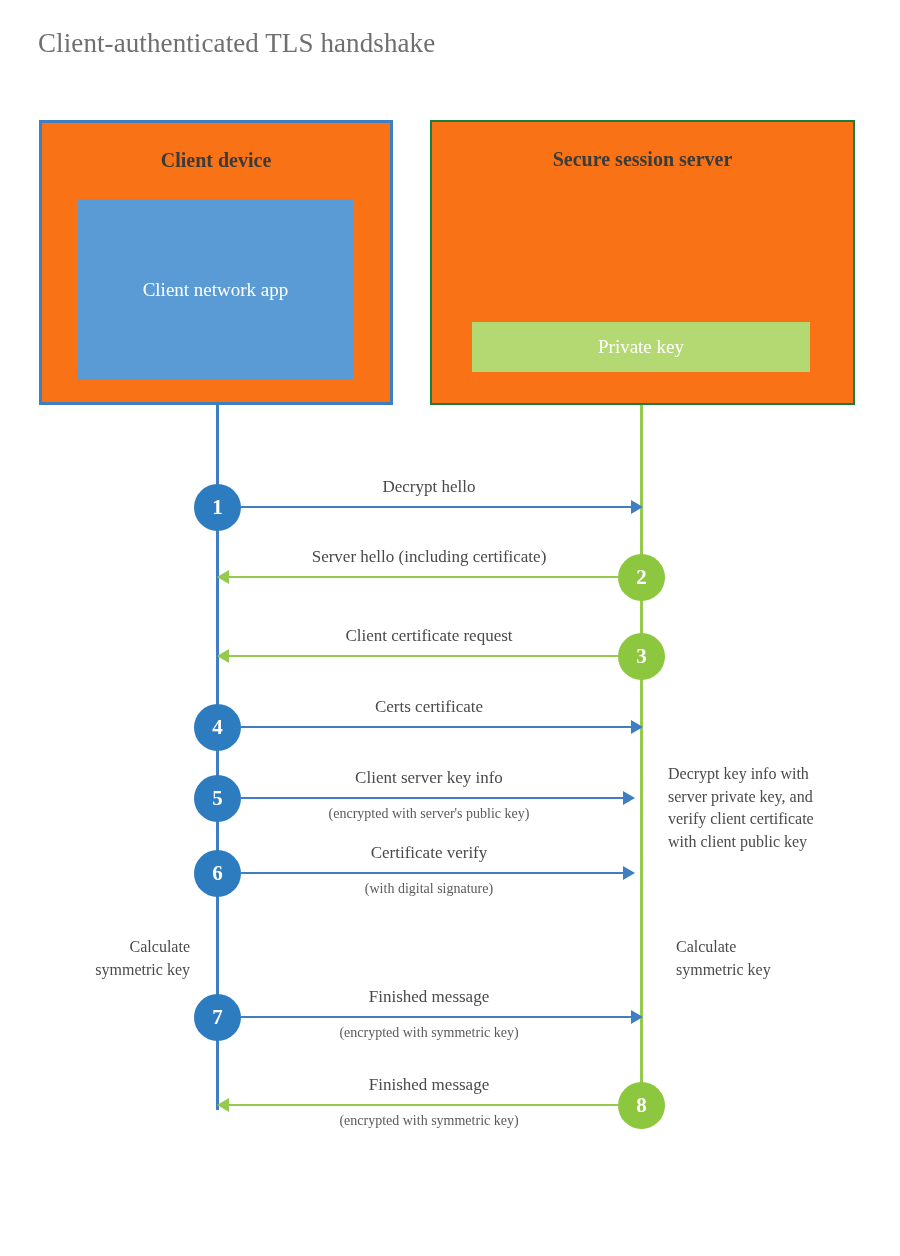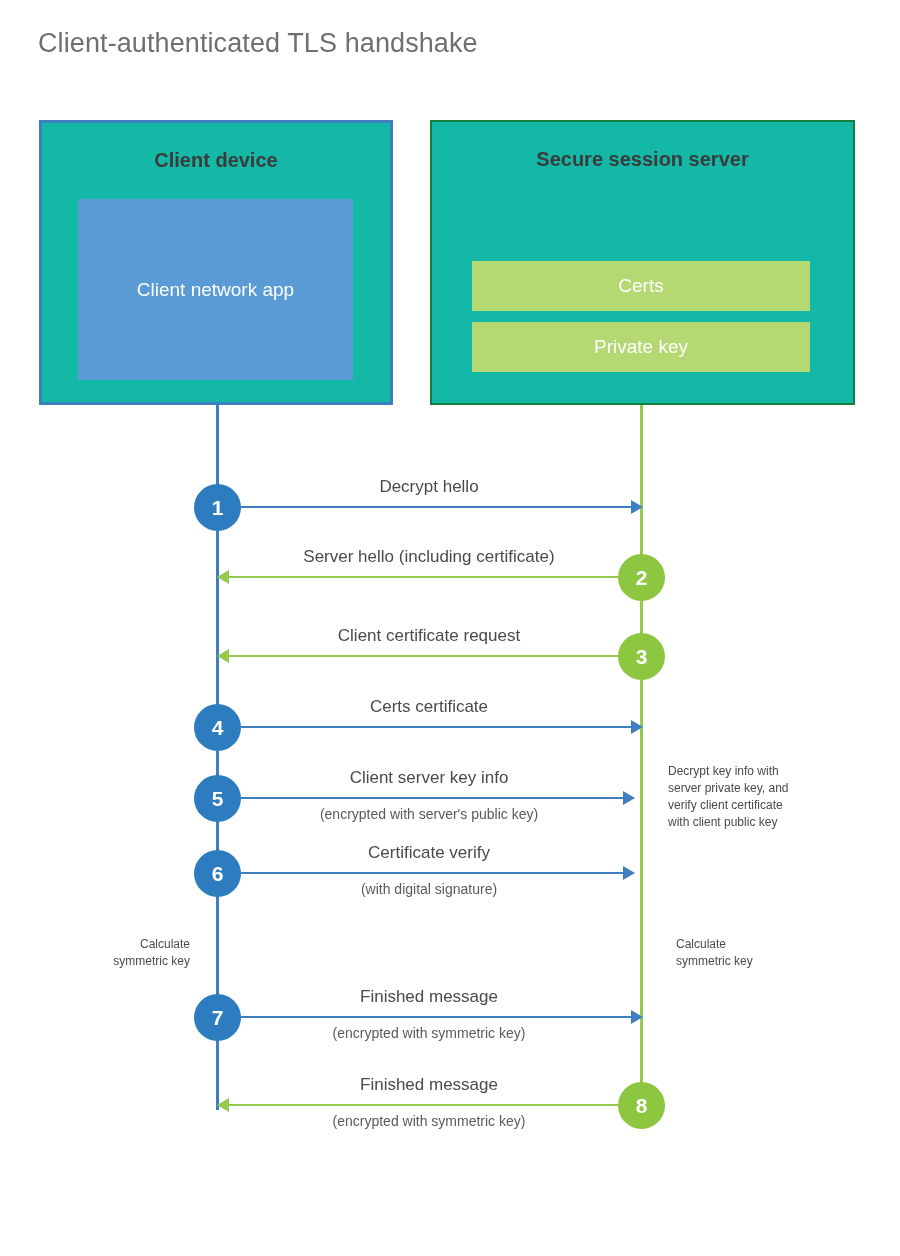--- a/index.html
+++ b/index.html
@@ -18,6 +18,7 @@
     height: 1256px;
     background: #ffffff;
     overflow: hidden;
+    font-family: Liberation Serif, serif;
   }
 
   

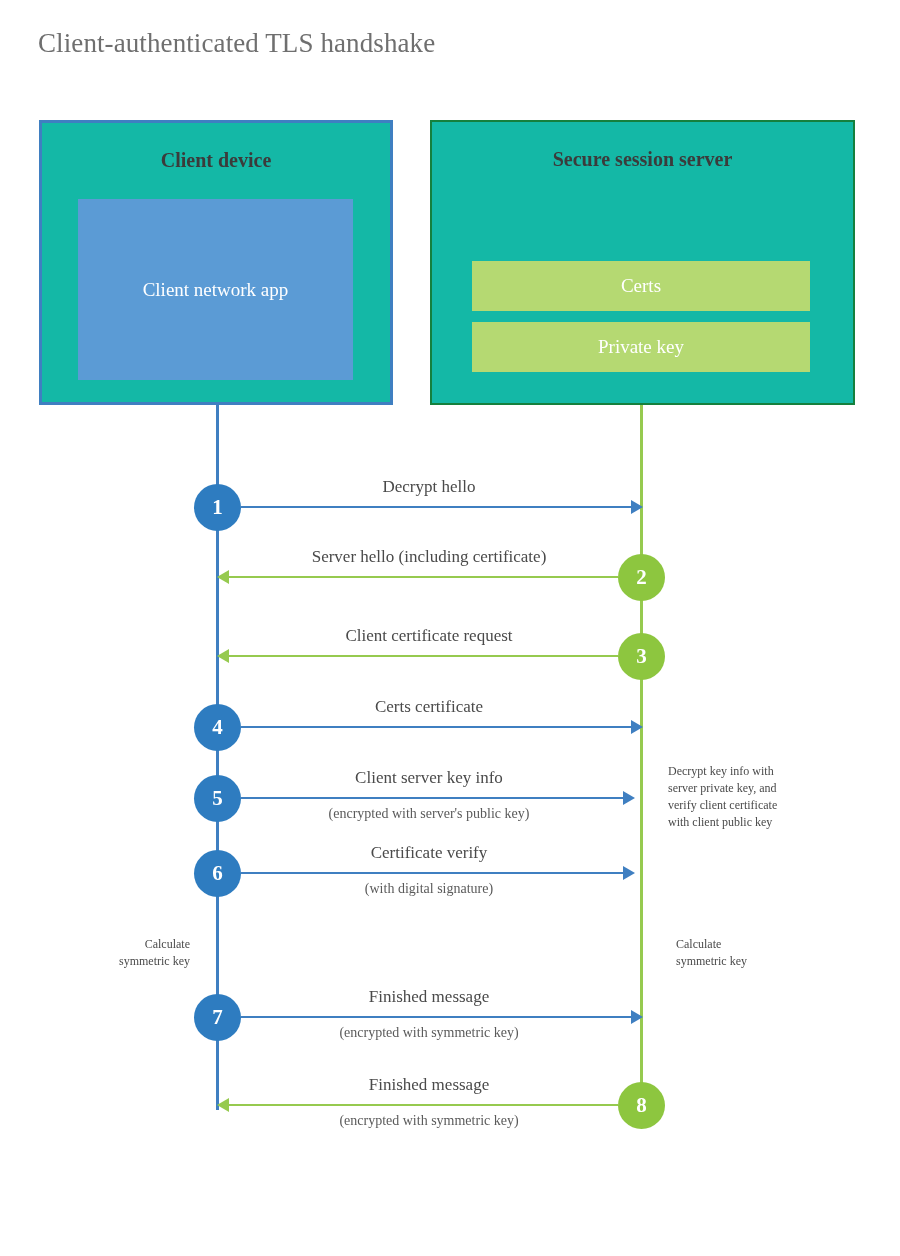--- a/index.html
+++ b/index.html
@@ -36,7 +36,7 @@
   
   .party-box {
     position: absolute;
-    background: #14b8a6;
+    background: #f97316;
     box-sizing: border-box;
   }
   .party-box.client {

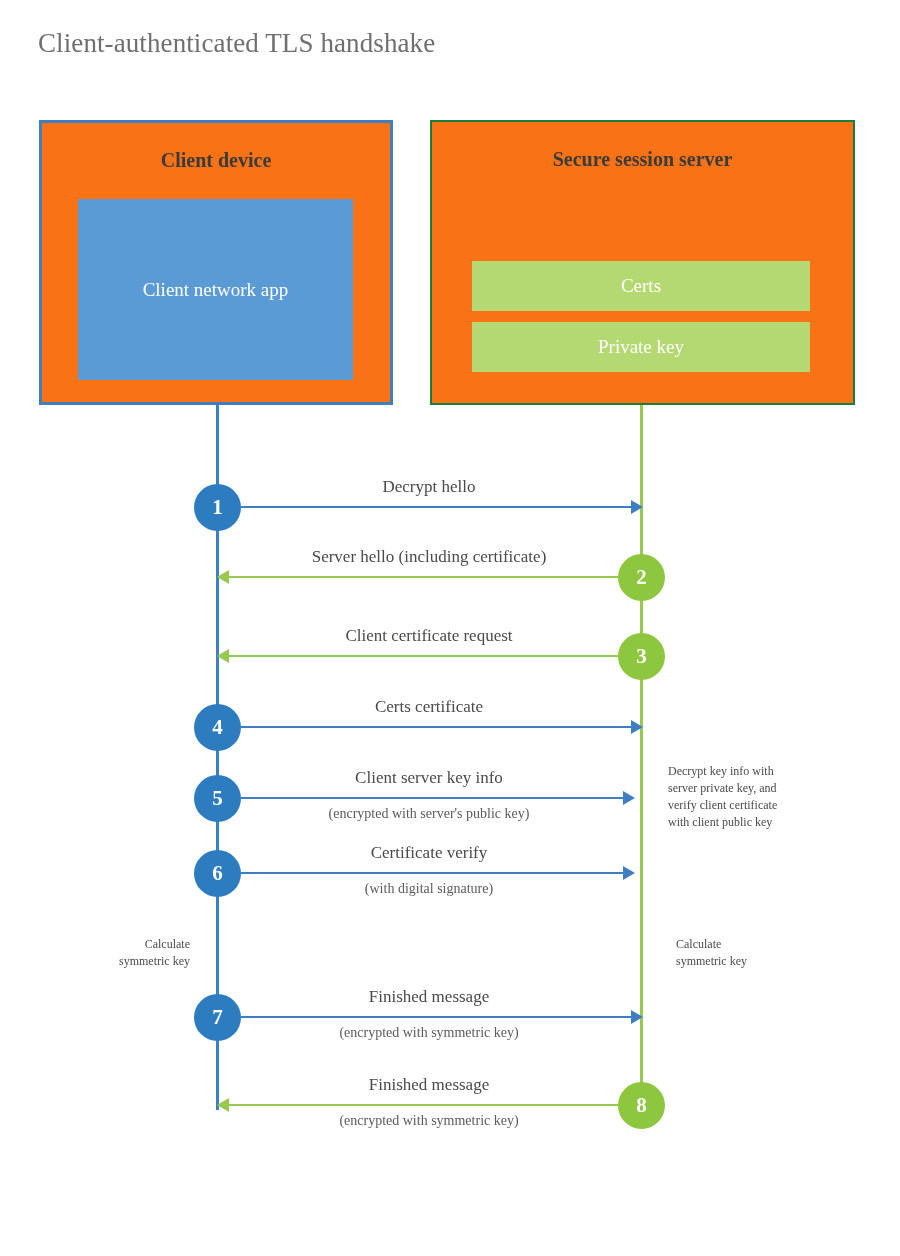--- a/index.html
+++ b/index.html
@@ -216,7 +216,6 @@
 
   <div class="party-box server">
     <div class="party-title">Secure session server</div>
-    <div class="inner-block green g1">Certs</div>
     <div class="inner-block green g2">Private key</div>
   </div>
 

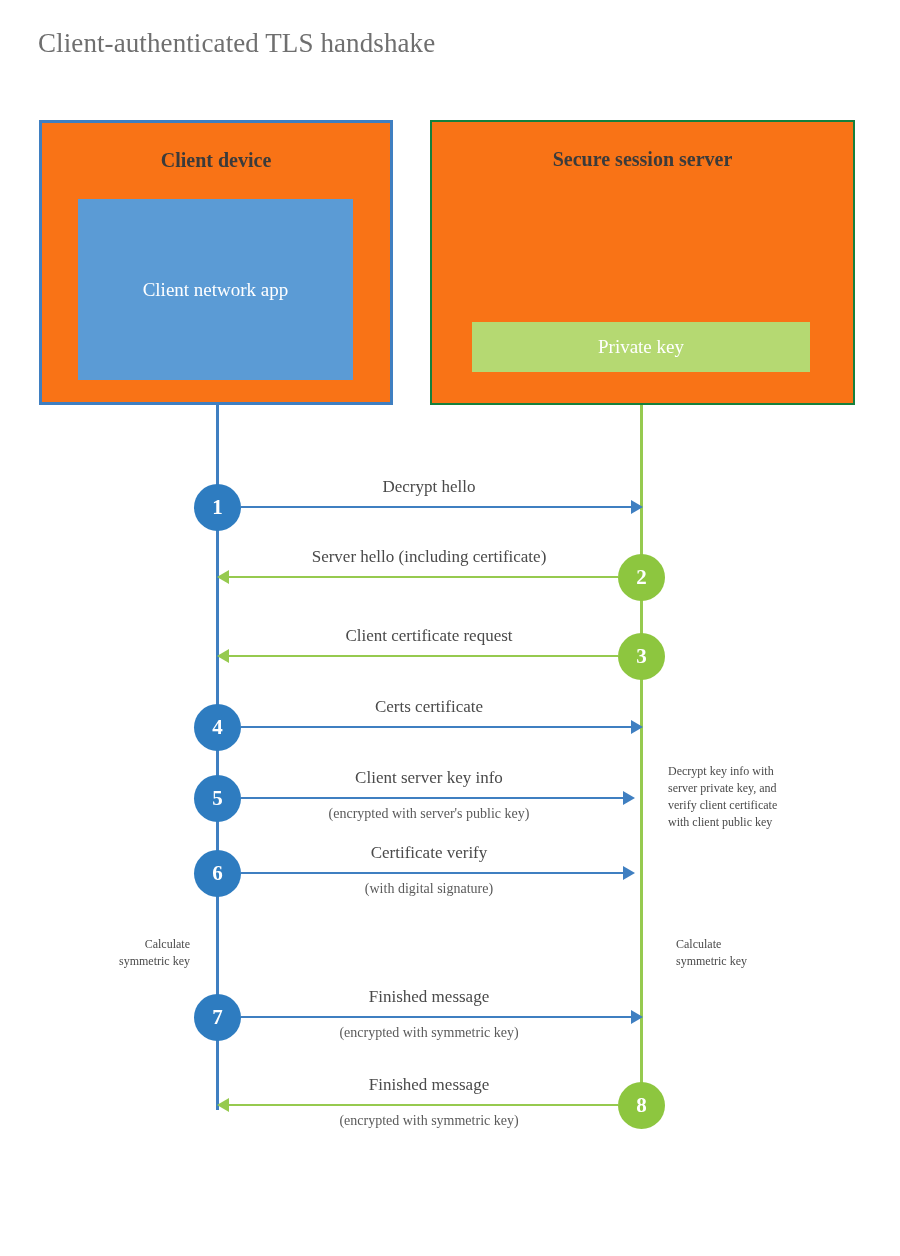--- a/index.html
+++ b/index.html
@@ -177,7 +177,7 @@
   
   .side-note {
     position: absolute;
-    font-size: 12px;
+    font-size: 16px;
     line-height: 1.42;
     color: #4a4a4a;
     white-space: pre-line;

